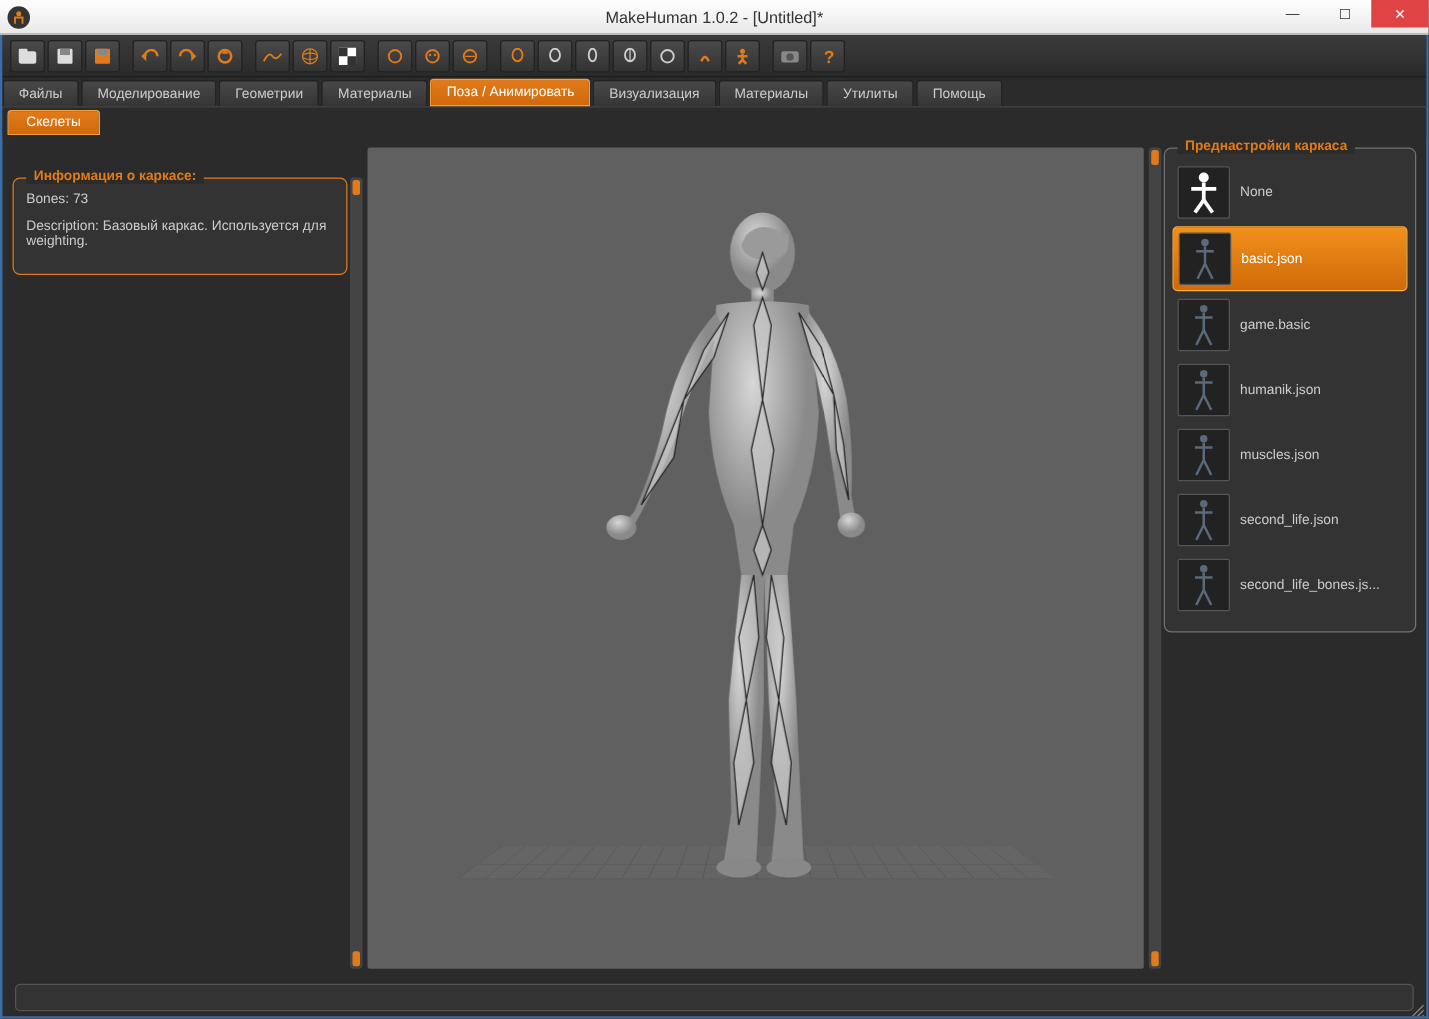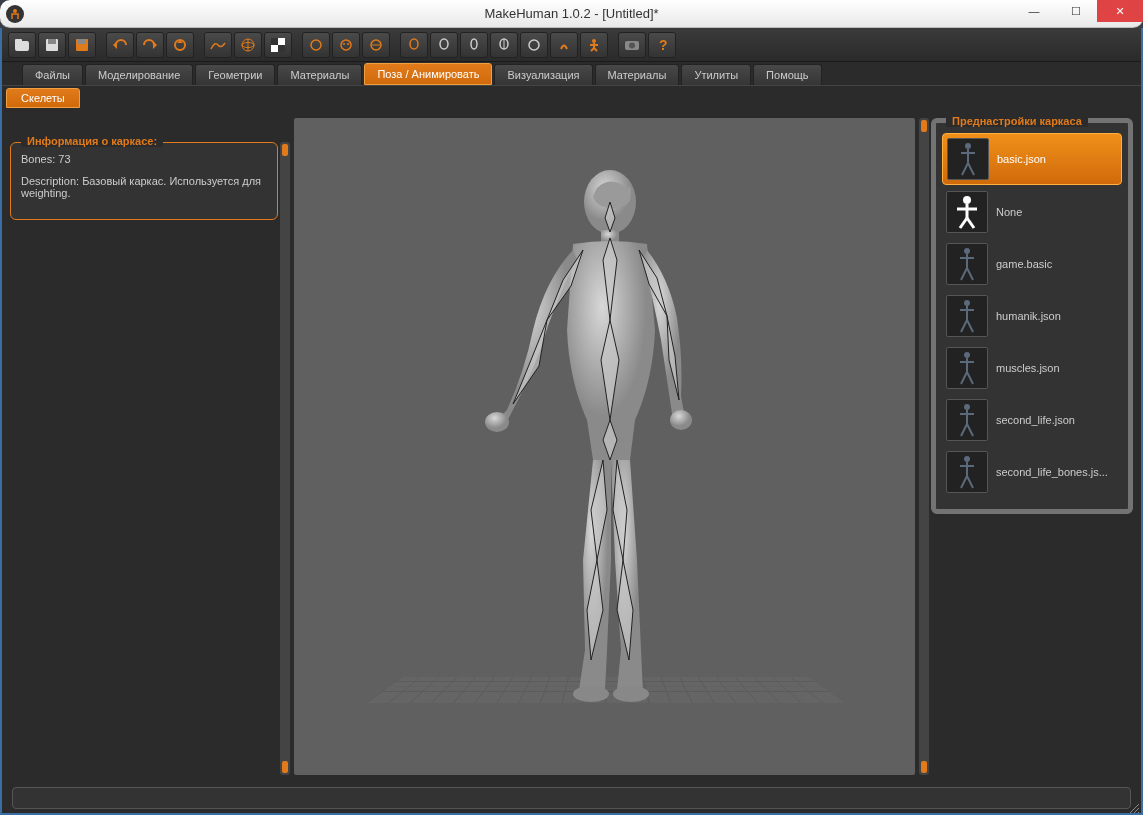--- a/index.html
+++ b/index.html
@@ -5,7 +5,7 @@
   * { margin: 0; padding: 0; box-sizing: border-box; font-family: Arial, sans-serif; }
   body { width: 1143px; height: 815px; background: #3a3e47; overflow: hidden; }
   
-  .titlebar { height: 28px; background: linear-gradient(#fff,#e8e8e8); display: flex; align-items: center; position: relative; border-bottom: 1px solid #bbb; border-radius: 10px; }
+  .titlebar { height: 28px; background: linear-gradient(#fff,#e8e8e8); display: flex; align-items: center; position: relative; border-bottom: 1px solid #bbb; }
   .titlebar-icon { width: 18px; height: 18px; margin-left: 6px; background: #333; border-radius: 50%; display: flex; align-items: center; justify-content: center; }
   .titlebar-icon svg { width: 12px; height: 12px; }
   .titlebar-title { position: absolute; left: 50%; transform: translateX(-50%); font-size: 13px; color: #333; }

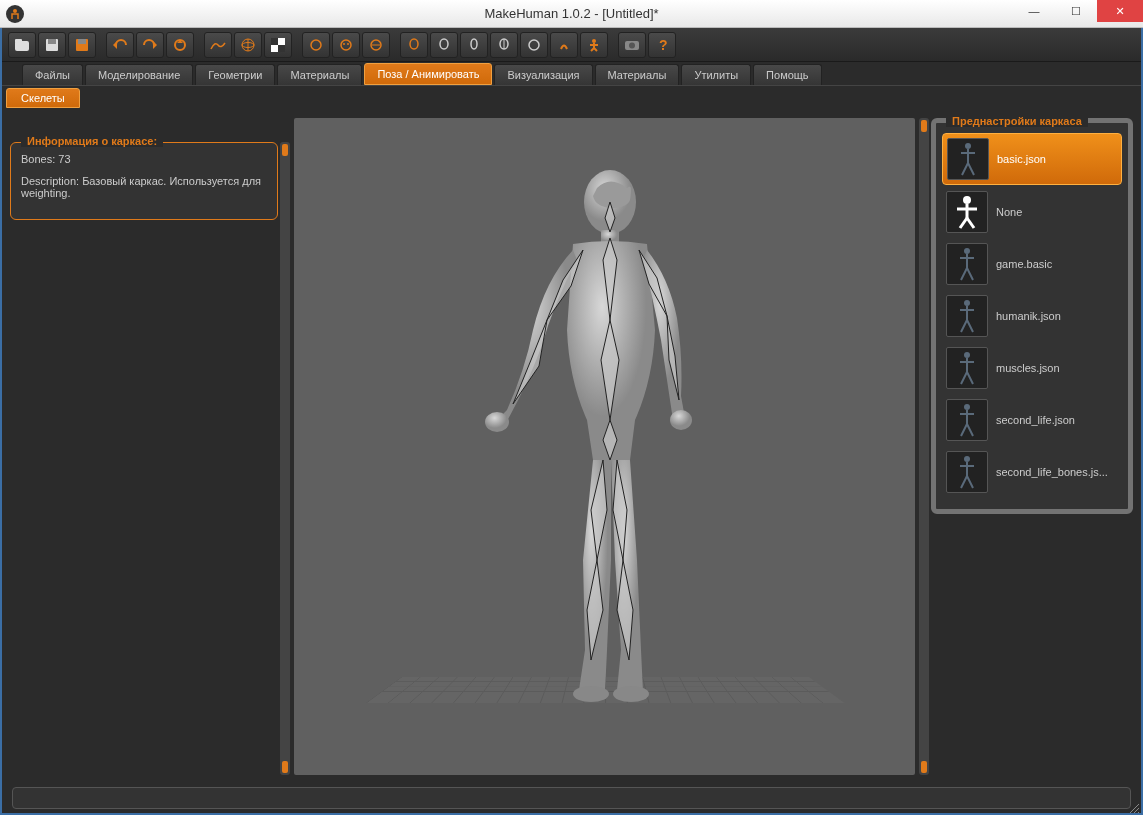--- a/index.html
+++ b/index.html
@@ -20,7 +20,7 @@
   .toolbar-btn { width: 28px; height: 26px; background: linear-gradient(#4a4a4a,#333); border: 1px solid #222; border-radius: 3px; display: flex; align-items: center; justify-content: center; cursor: pointer; }
   .toolbar-sep { width: 6px; }
   
-  .main-tabs { height: 24px; display: flex; padding-left: 20px; gap: 2px; background: #2b2b2b; align-items: flex-end; border-bottom: 1px solid #444; }
+  .main-tabs { height: 24px; display: flex; padding-left: 0; gap: 2px; background: #2b2b2b; align-items: flex-end; border-bottom: 1px solid #444; }
   .main-tab { padding: 4px 12px; font-size: 11px; color: #ccc; background: linear-gradient(#484848,#353535); border: 1px solid #222; border-bottom: none; border-radius: 3px 3px 0 0; cursor: pointer; }
   .main-tab.active { background: linear-gradient(#e07a1a,#d06a0a); border: 1px solid #f0a040; color: #fff; }
   

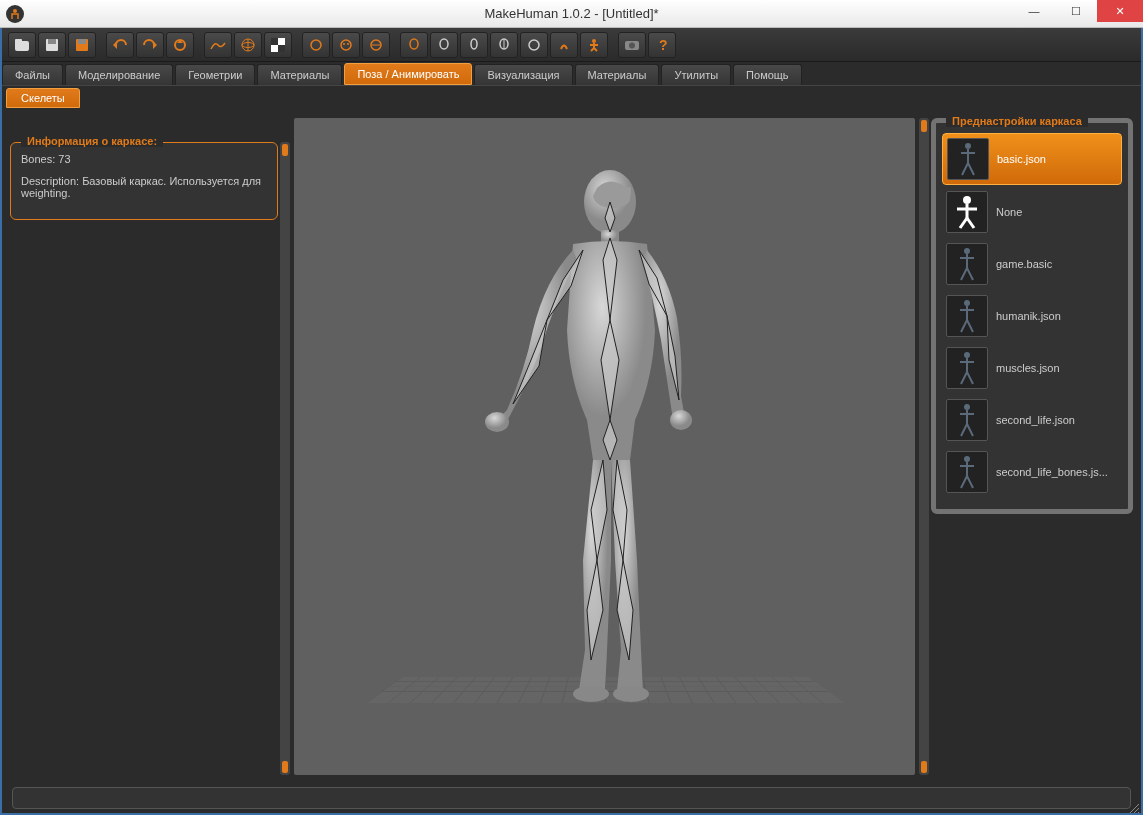--- a/index.html
+++ b/index.html
@@ -43,7 +43,7 @@
   .human { position: absolute; left: 50%; top: 42px; transform: translateX(-50%); }
   
   .right-panel { width: 214px; display: flex; gap: 2px; }
-  .preset-box { flex: 1; background: #333; border: 5px solid #737373; border-radius: 6px; padding: 10px 6px; font-size: 11px; color: #ccc; position: relative; align-self: flex-start; }
+  .preset-box { flex: 1; background: #333; border: 1px solid #737373; border-radius: 6px; padding: 10px 6px; font-size: 11px; color: #ccc; position: relative; align-self: flex-start; }
   .preset-box-title { position: absolute; top: -8px; left: 10px; background: #2b2b2b; padding: 0 6px; color: #e07a1a; font-size: 11px; font-weight: bold; }
   .preset-item { display: flex; align-items: center; gap: 8px; padding: 4px; border-radius: 4px; cursor: pointer; margin-bottom: 2px; }
   .preset-item.selected { background: linear-gradient(#f0901a,#d06a0a); border: 1px solid #ffb040; color: #fff; }

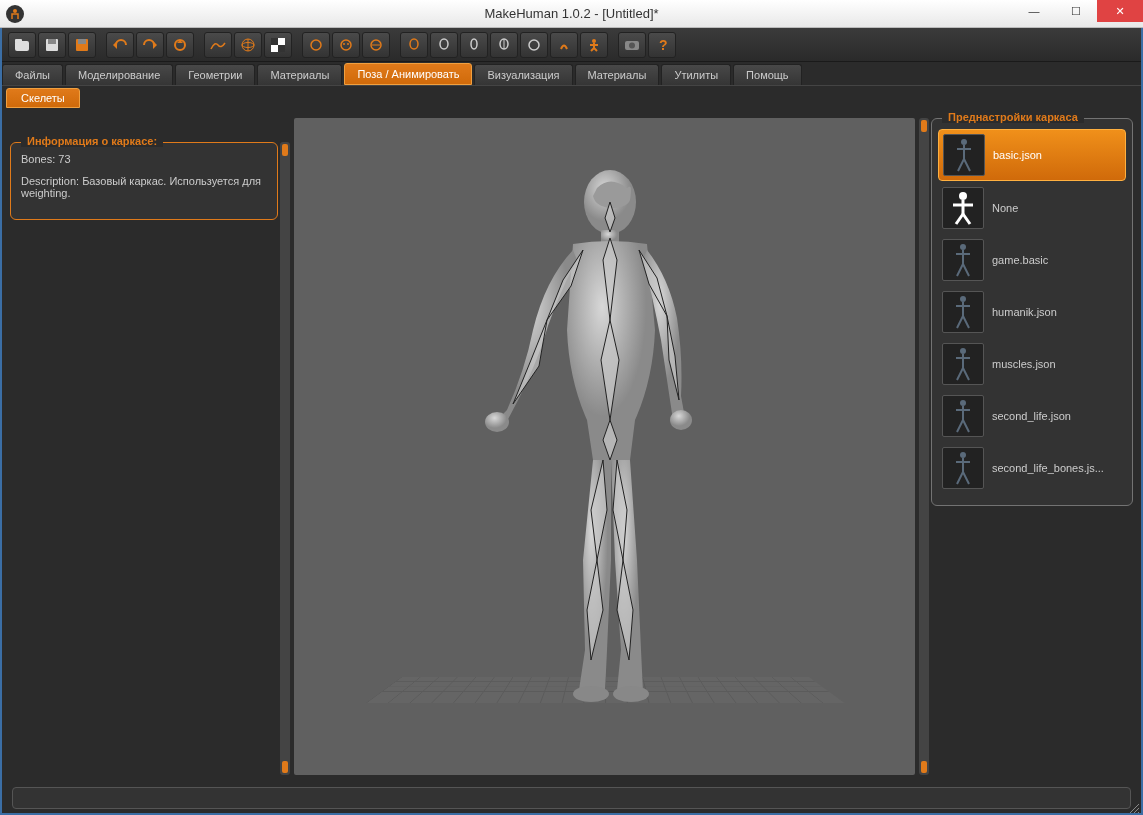--- a/index.html
+++ b/index.html
@@ -286,15 +286,6 @@
       <div class="preset-box">
         <div class="preset-box-title">Преднастройки каркаса</div>
         <div id="preset-list">
-            <div class="preset-item selected">
-              <div class="preset-thumb">
-                <svg width="30" height="36" viewBox="0 0 30 36">
-                  <circle cx="15" cy="5" r="3" fill="#5a6a7a"></circle>
-                  <path d="M15 8 L15 22 M8 12 L22 12 M15 22 L9 34 M15 22 L21 34" stroke="#5a6a7a" stroke-width="2"></path>
-                </svg>
-              </div>
-              <div class="preset-label">basic.json</div>
-            </div>
             <div class="preset-item">
               <div class="preset-thumb">
                 <svg width="30" height="36" viewBox="0 0 30 36">
@@ -306,6 +297,15 @@
                 </svg>
               </div>
               <div class="preset-label">None</div>
+            </div>
+            <div class="preset-item selected">
+              <div class="preset-thumb">
+                <svg width="30" height="36" viewBox="0 0 30 36">
+                  <circle cx="15" cy="5" r="3" fill="#5a6a7a"></circle>
+                  <path d="M15 8 L15 22 M8 12 L22 12 M15 22 L9 34 M15 22 L21 34" stroke="#5a6a7a" stroke-width="2"></path>
+                </svg>
+              </div>
+              <div class="preset-label">basic.json</div>
             </div>
             <div class="preset-item">
               <div class="preset-thumb">

